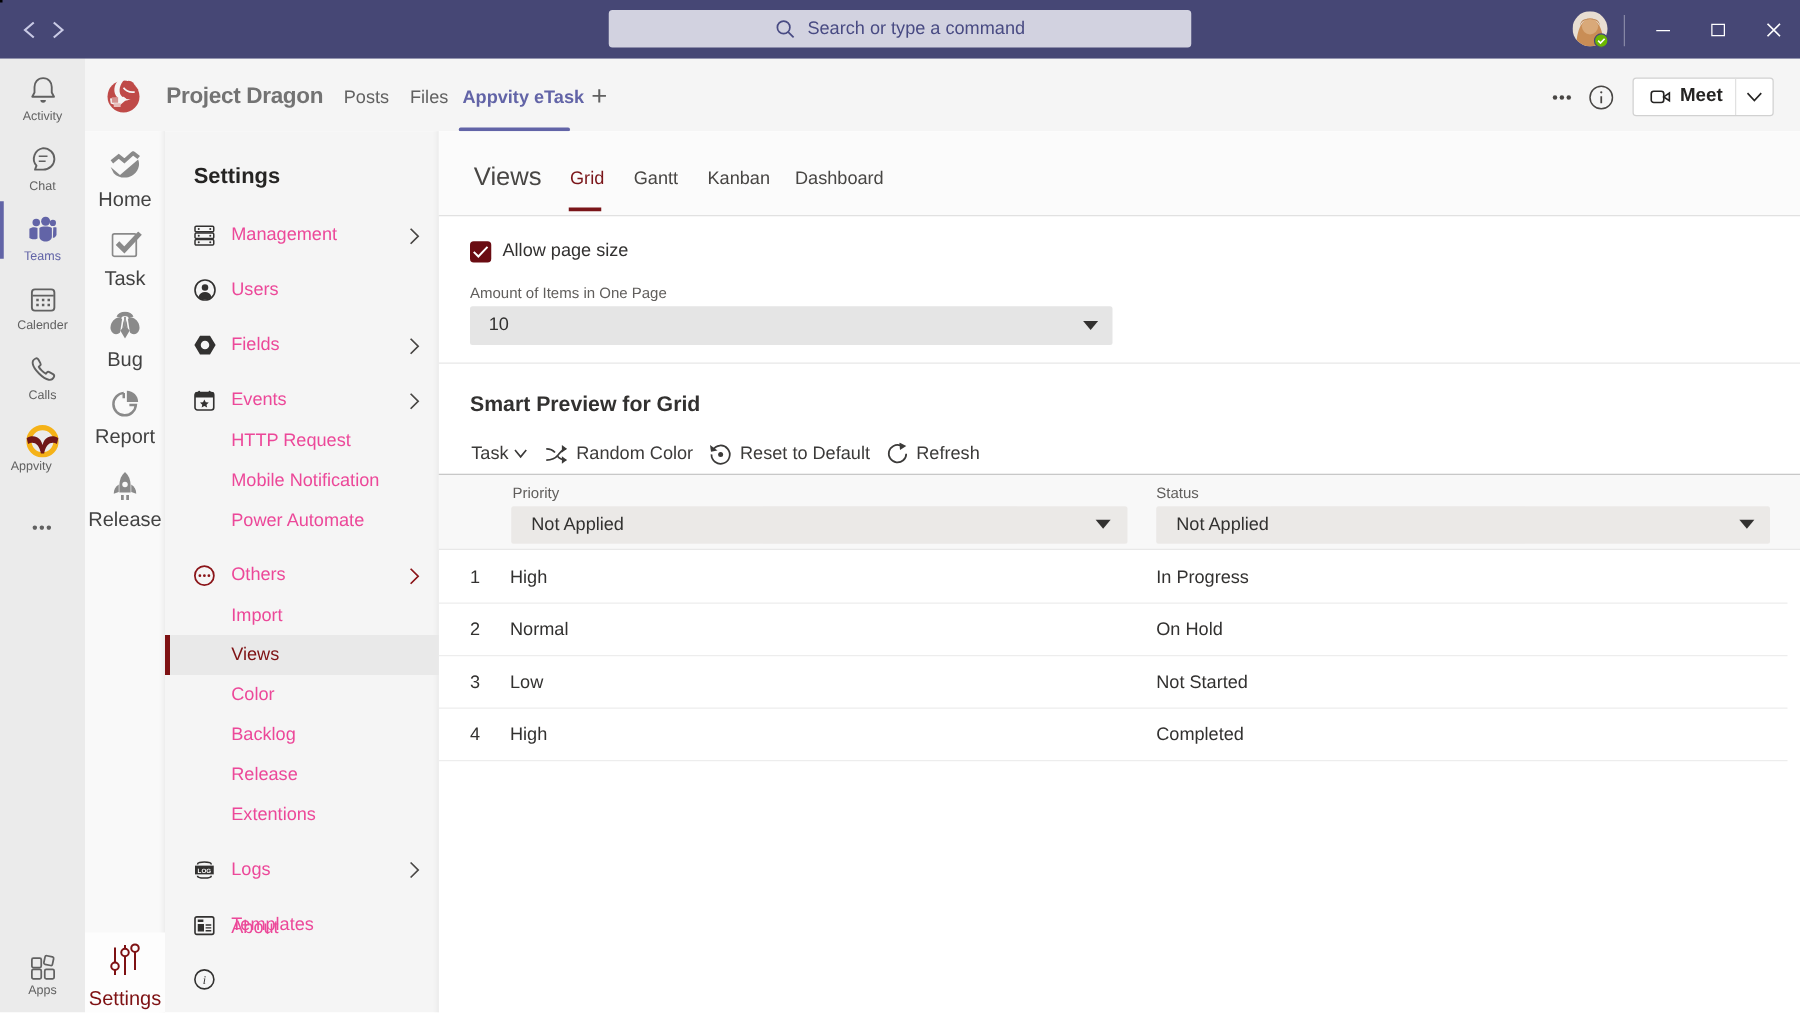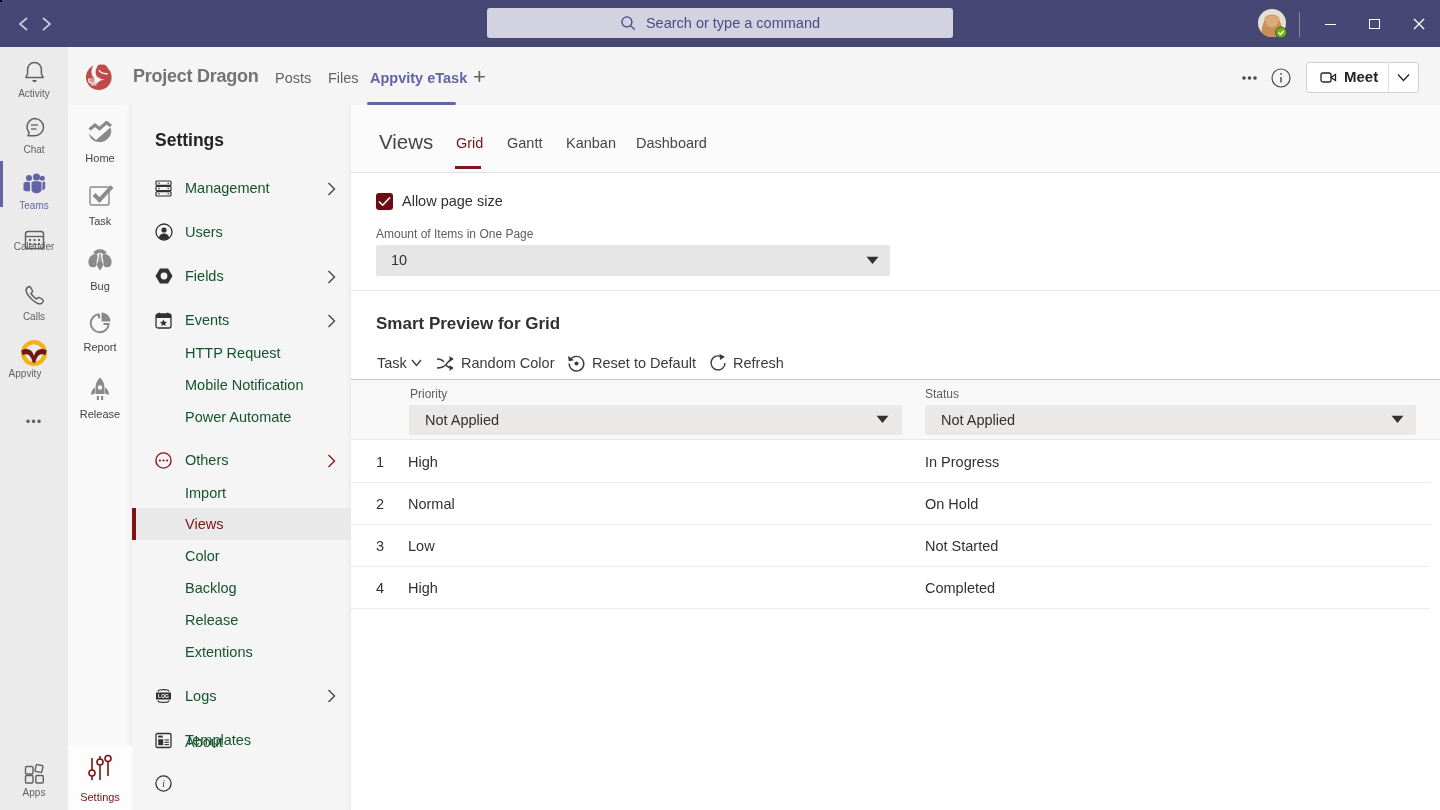--- a/index.html
+++ b/index.html
@@ -27,7 +27,7 @@
 
   
   #rail2 { left:68px; top:105px; width:64px; height:705px; background:#f9f9f9; box-shadow:inset -6px 0 6px -6px rgba(0,0,0,0.10); }
-  .r2lbl { font-size:11px; color:#424242; margin-top:2px; }
+  .r2lbl { font-size:16px; color:#424242; margin-top:2px; }
   #settingscell { left:68px; top:746px; width:64px; height:64px; background:#fdfdfd; text-align:center; }
 
   

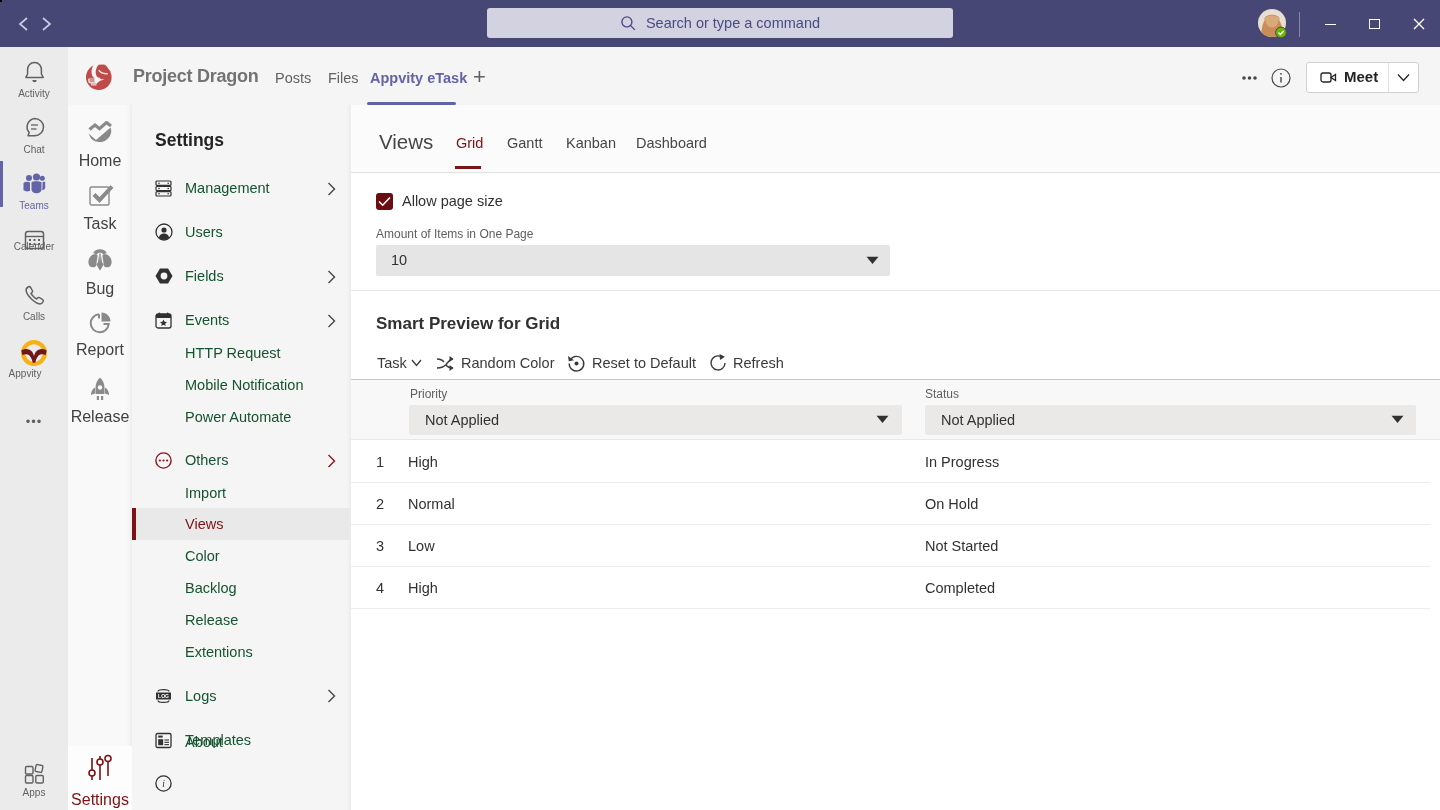--- a/index.html
+++ b/index.html
@@ -34,7 +34,7 @@
   #spanel { left:132px; top:105px; width:219px; height:705px; background:#f5f5f5; box-shadow:inset -6px 0 6px -6px rgba(0,0,0,0.08); }
   #stitle { left:155px; top:130px; font-size:17.5px; font-weight:bold; color:#252423; }
   .sicon { position:absolute; left:155px; }
-  .stext { position:absolute; left:185px; font-size:14.5px; color:#14532d; }
+  .stext { position:absolute; left:185px; font-size:14.5px; color:#ec4899; }
   .schev { position:absolute; left:327px; }
   #viewssel { left:132px; top:508px; width:219px; height:32px; background:#e9e9e9; }
   #viewsbar { left:132px; top:508px; width:3.5px; height:32px; background:#7e1113; }

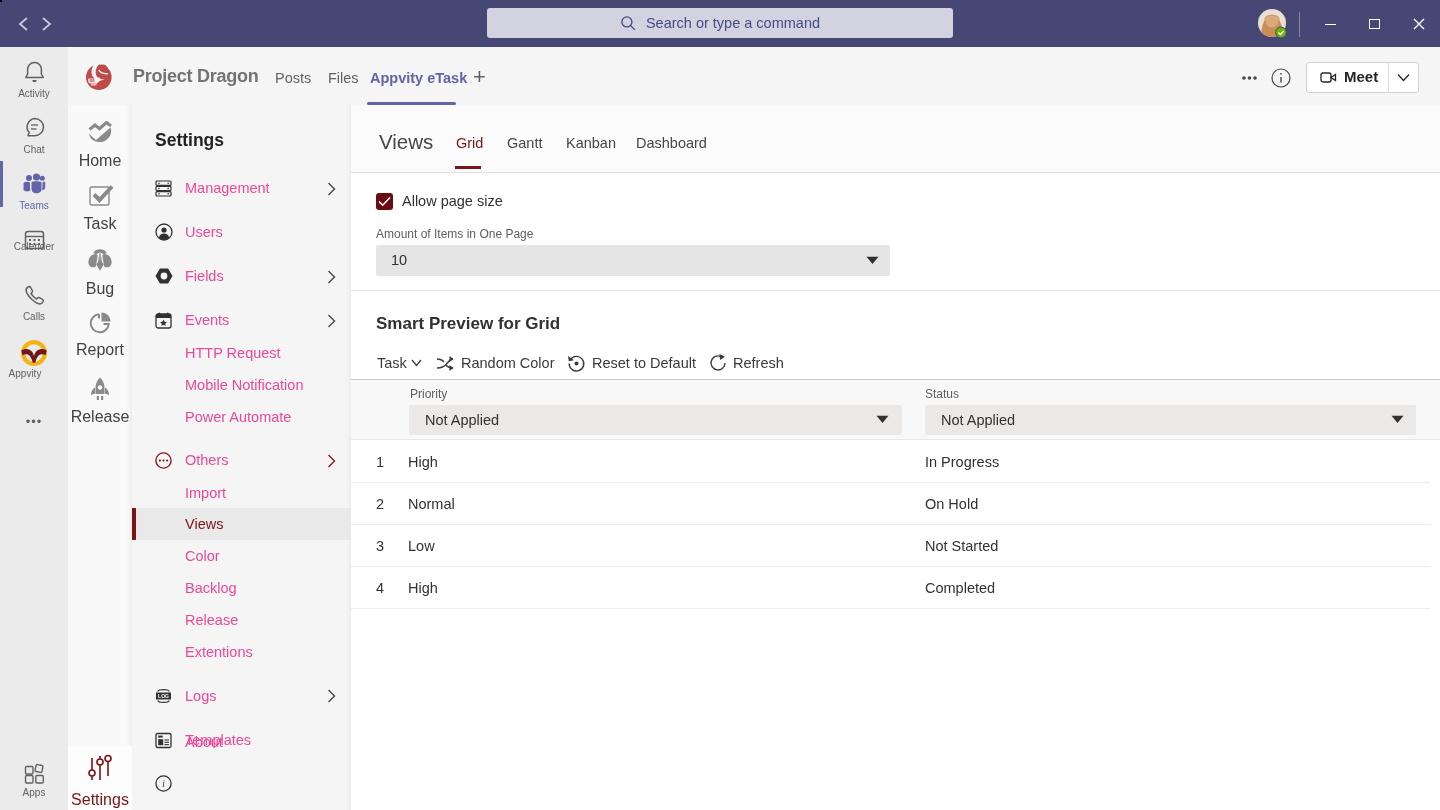--- a/index.html
+++ b/index.html
@@ -174,7 +174,7 @@
       <rect x="14" y="14" width="2" height="2"></rect>
   </g>
 </svg>
-<div class="abs raillbl" style="left:0;top:240px;width:68px;text-align:center">Calender</div>
+<div class="abs raillbl" style="left:0;top:254px;width:68px;text-align:center">Calender</div>
 
 <svg class="abs" style="left:24px;top:285px" width="21" height="21" viewBox="0 0 21 21">
   <path d="M4.5 1.8 C3 2.5 1.8 4 2.2 6 C3 10.5 10.5 18 15 18.8 C17 19.2 18.5 18 19.2 16.5 C19.6 15.6 19.2 14.8 18.4 14.3 L15.5 12.7 C14.8 12.3 14 12.4 13.5 13 L12.6 14 C11 13.3 7.7 10 7 8.4 L8 7.5 C8.6 7 8.7 6.2 8.3 5.5 L6.7 2.6 C6.2 1.8 5.4 1.4 4.5 1.8 Z" fill="none" stroke="#616161" stroke-width="1.5" stroke-linejoin="round"></path>

